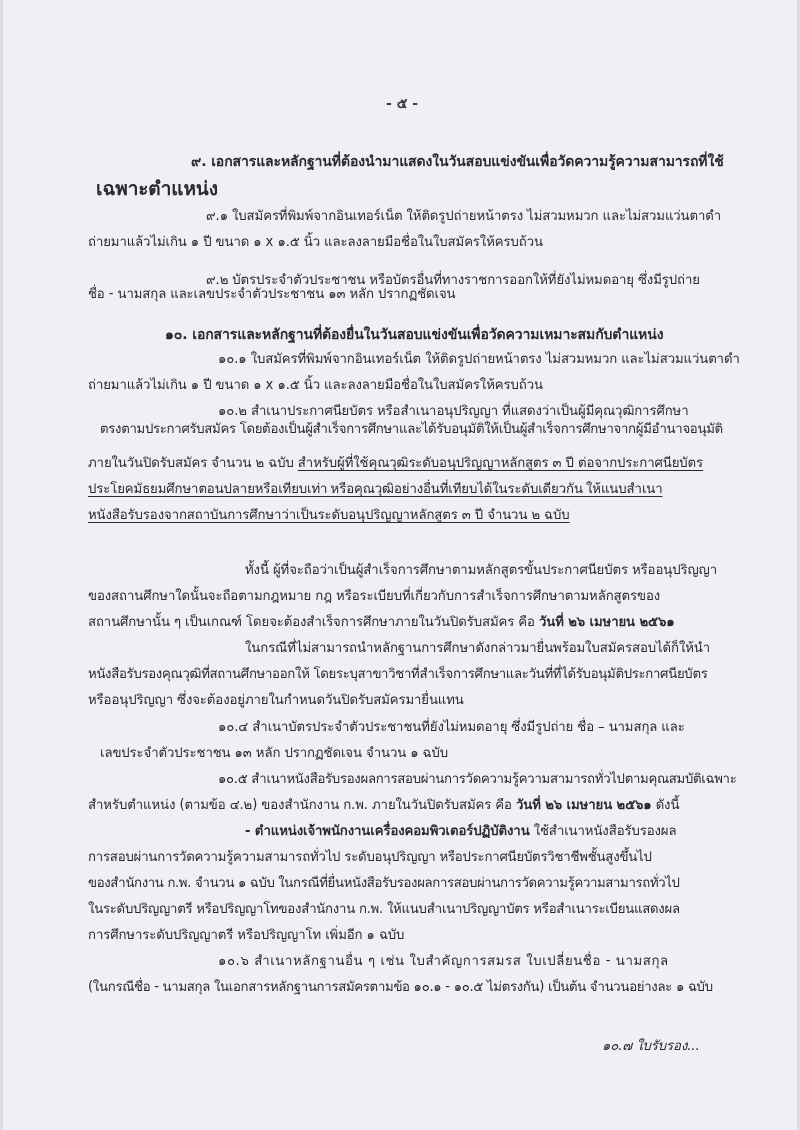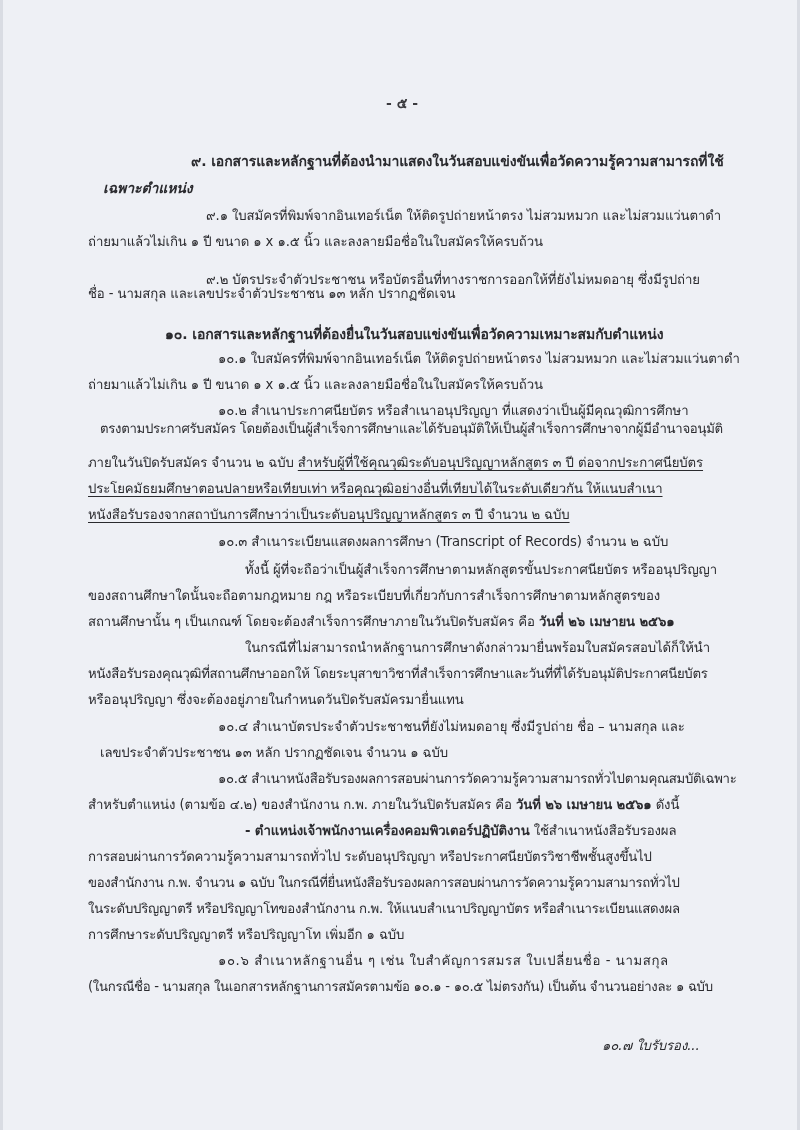--- a/index.html
+++ b/index.html
@@ -61,7 +61,7 @@
   <div class="page-number">- ๕ -</div>
 
   <div class="line bold" style="left:191px; top:152px; font-size:14px;">๙. เอกสารและหลักฐานที่ต้องนำมาแสดงในวันสอบแข่งขันเพื่อวัดความรู้ความสามารถที่ใช้</div>
-  <div class="line bold" style="left:103px; top:179px; font-size:14px;font-style:italic;">เฉพาะตำแหน่ง</div>
+  <div class="line bold" style="left:96px; top:179px; font-size:19px;">เฉพาะตำแหน่ง</div>
 
   <div class="line" style="left:206px; top:207px;">๙.๑  ใบสมัครที่พิมพ์จากอินเทอร์เน็ต ให้ติดรูปถ่ายหน้าตรง ไม่สวมหมวก และไม่สวมแว่นตาดำ</div>
   <div class="line" style="left:88px; top:233px;">ถ่ายมาแล้วไม่เกิน ๑ ปี ขนาด ๑ x ๑.๕ นิ้ว และลงลายมือชื่อในใบสมัครให้ครบถ้วน</div>

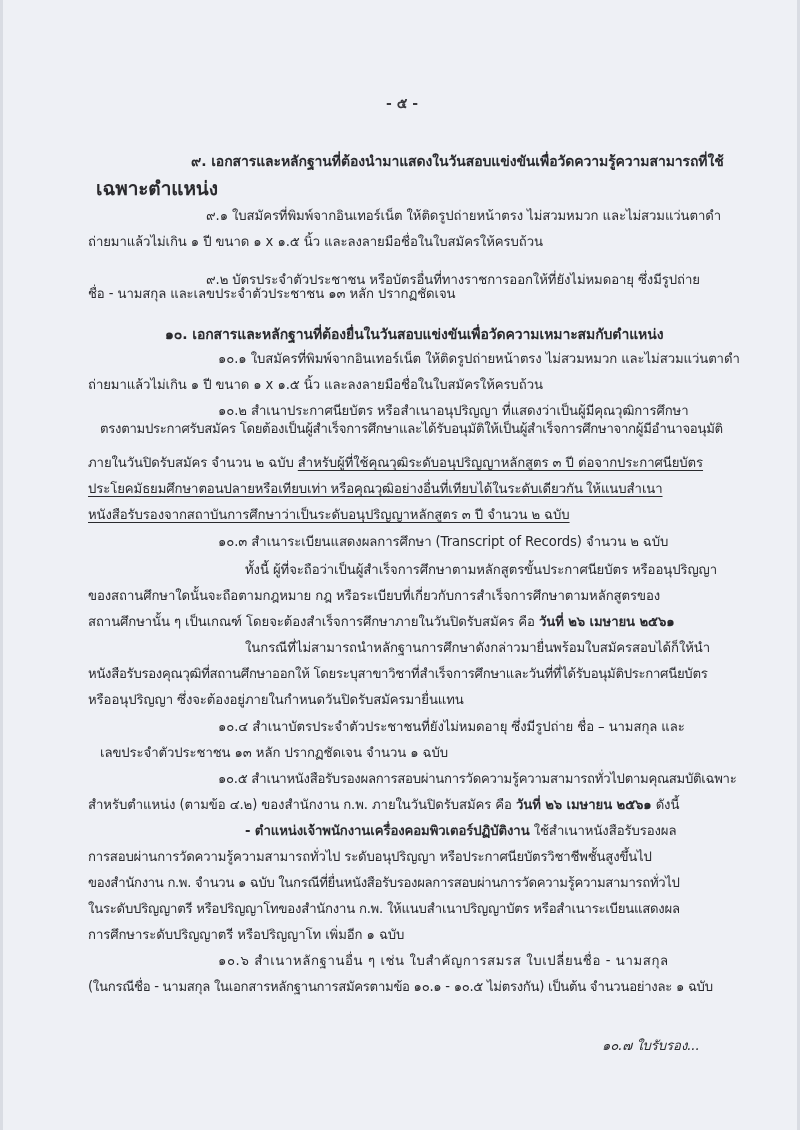--- a/index.html
+++ b/index.html
@@ -81,7 +81,6 @@
   <div class="line u" style="left:88px; top:480px;font-family:Liberation Serif, serif;">ประโยคมัธยมศึกษาตอนปลายหรือเทียบเท่า หรือคุณวุฒิอย่างอื่นที่เทียบได้ในระดับเดียวกัน ให้แนบสำเนา</div>
   <div class="line u" style="left:88px; top:506px;">หนังสือรับรองจากสถาบันการศึกษาว่าเป็นระดับอนุปริญญาหลักสูตร ๓ ปี จำนวน ๒ ฉบับ</div>
 
-  <div class="line" style="left:218px; top:533px;">๑๐.๓ สำเนาระเบียนแสดงผลการศึกษา (Transcript of Records) จำนวน ๒ ฉบับ</div>
 
   <div class="line" style="left:245px; top:561px;">ทั้งนี้ ผู้ที่จะถือว่าเป็นผู้สำเร็จการศึกษาตามหลักสูตรขั้นประกาศนียบัตร หรืออนุปริญญา</div>
   <div class="line" style="left:88px; top:587px;">ของสถานศึกษาใดนั้นจะถือตามกฎหมาย กฎ หรือระเบียบที่เกี่ยวกับการสำเร็จการศึกษาตามหลักสูตรของ</div>

